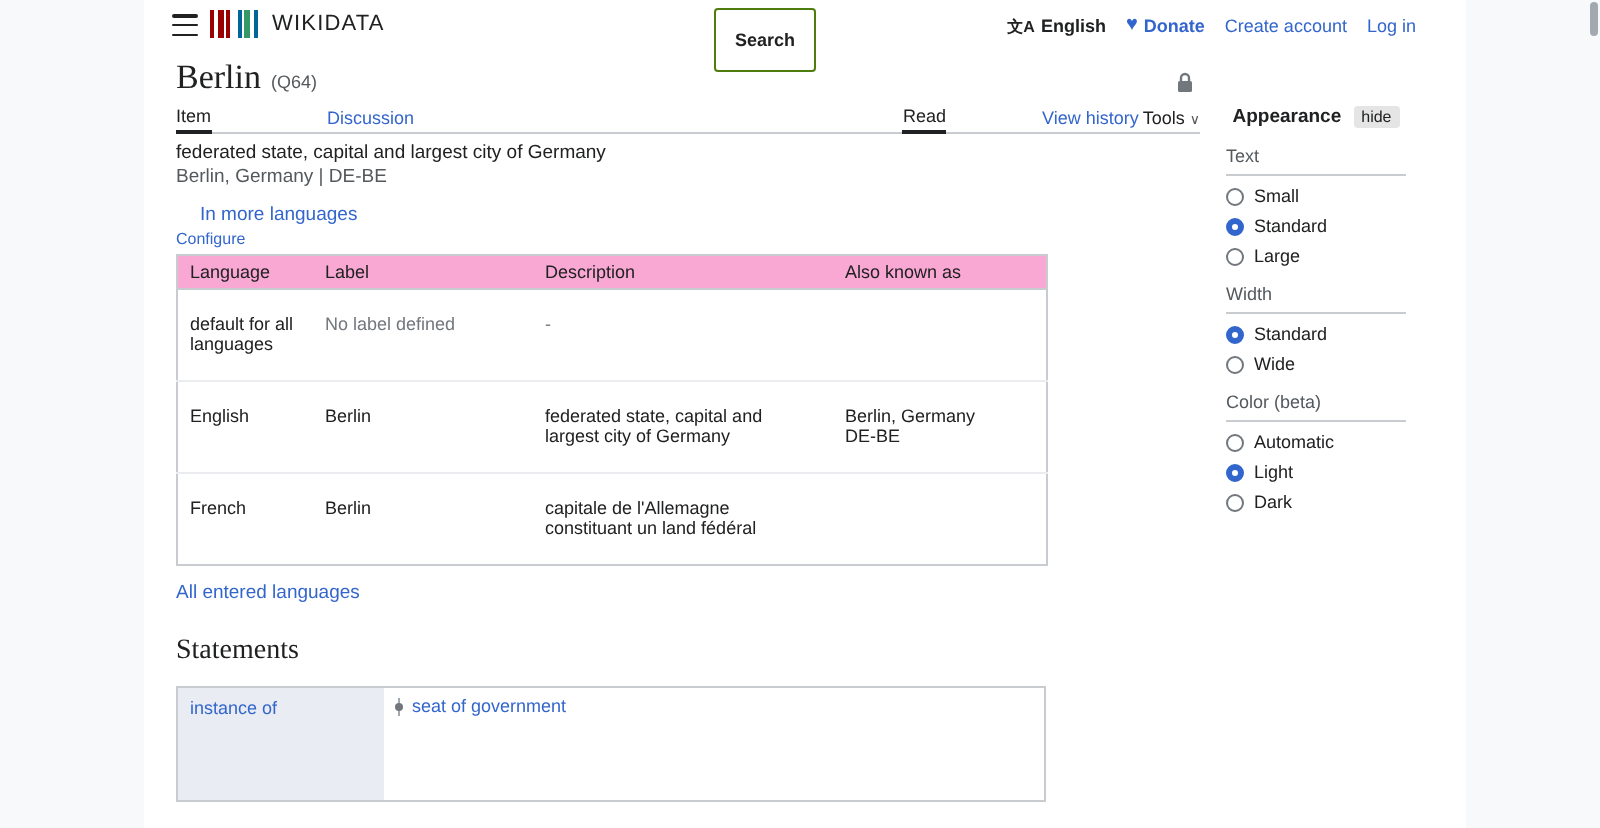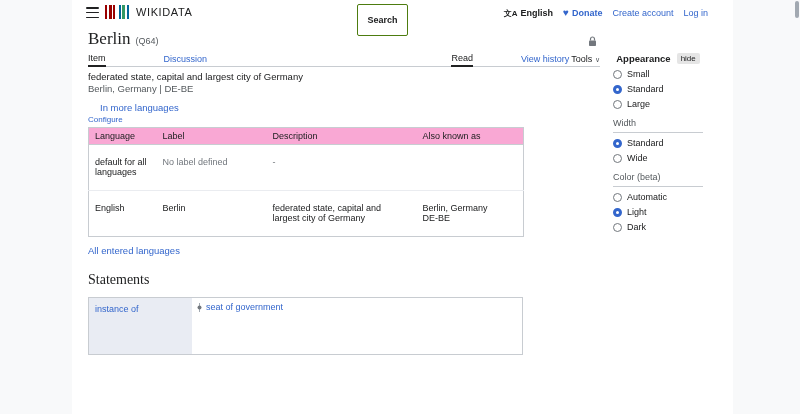--- a/index.html
+++ b/index.html
@@ -203,6 +203,7 @@
       <span class="hide-chip">hide</span>
     </div>
 
+    <div class="section-label">Text</div>
     <div class="opt">
       <span class="radio"></span>
       <span>Small</span>

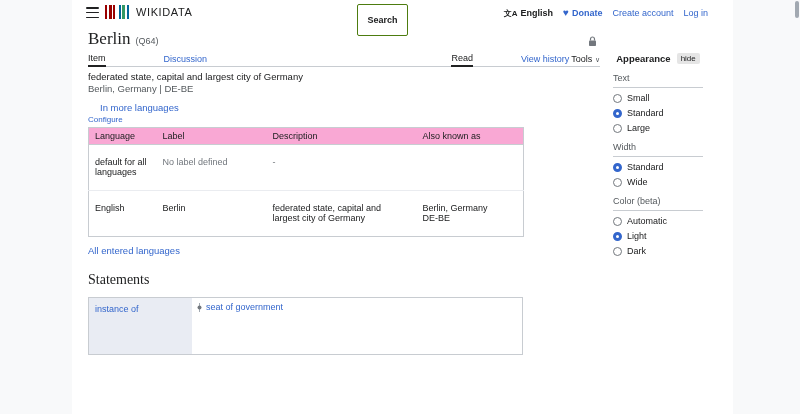--- a/index.html
+++ b/index.html
@@ -173,6 +173,12 @@
           <td class="aliases">Berlin, Germany
 DE-BE</td>
         </tr>
+        <tr>
+          <td>French</td>
+          <td>Berlin</td>
+          <td>capitale de l'Allemagne constituant un land fédéral</td>
+          <td class="aliases"></td>
+        </tr>
       </tbody>
     </table>
 

